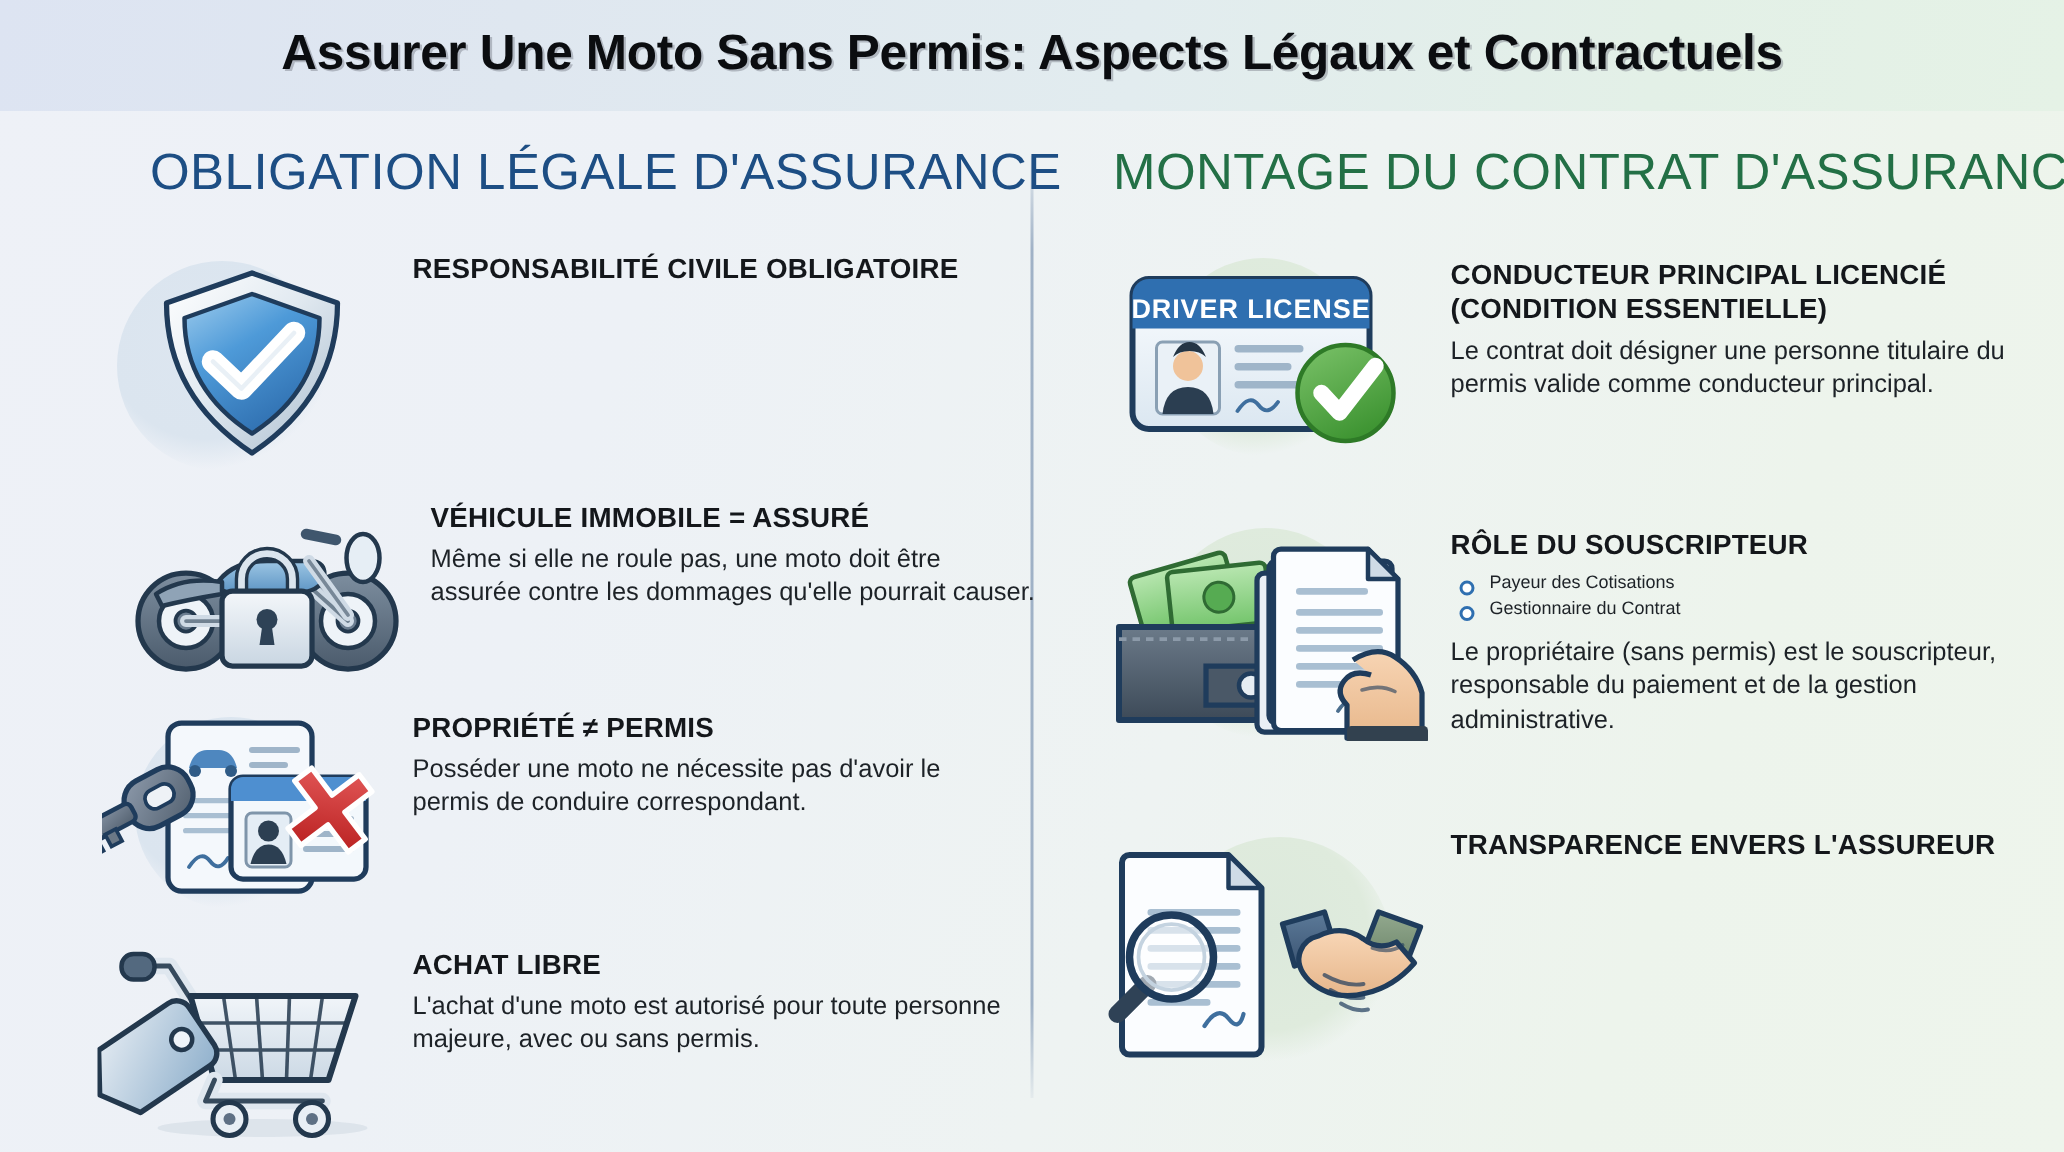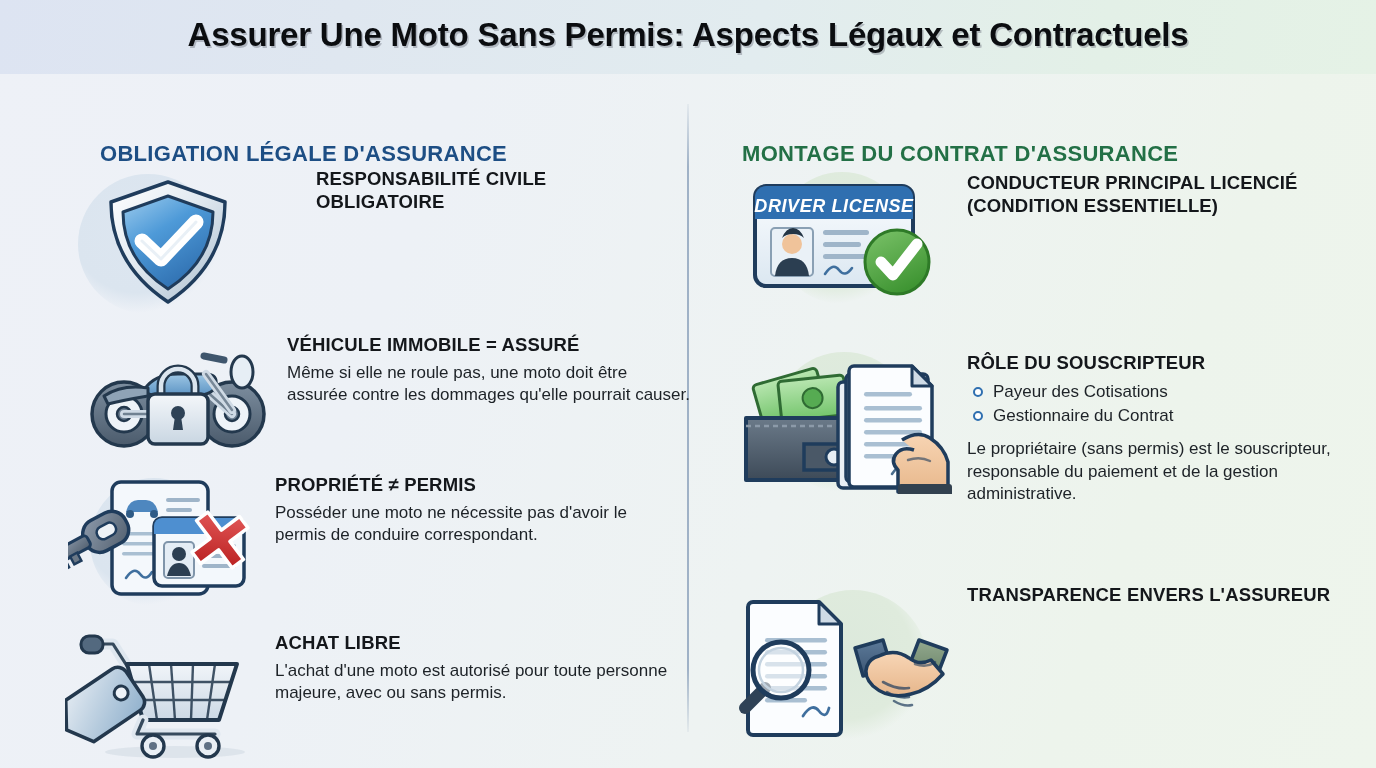--- a/index.html
+++ b/index.html
@@ -51,11 +51,10 @@
   #col-right { left: 712px; width: 630px; }
 
   .col-heading {
-    font-size: 22px;
-    font-weight: bold;
+    font-size: 34px;
+    font-weight: normal;
     letter-spacing: 0.3px;
     white-space: nowrap;
-    margin-top: 45px;
   }
   #col-left .col-heading  { color: #1d4e84; padding-left: 40px; }
   #col-right .col-heading { color: #237046; padding-left: 30px; }

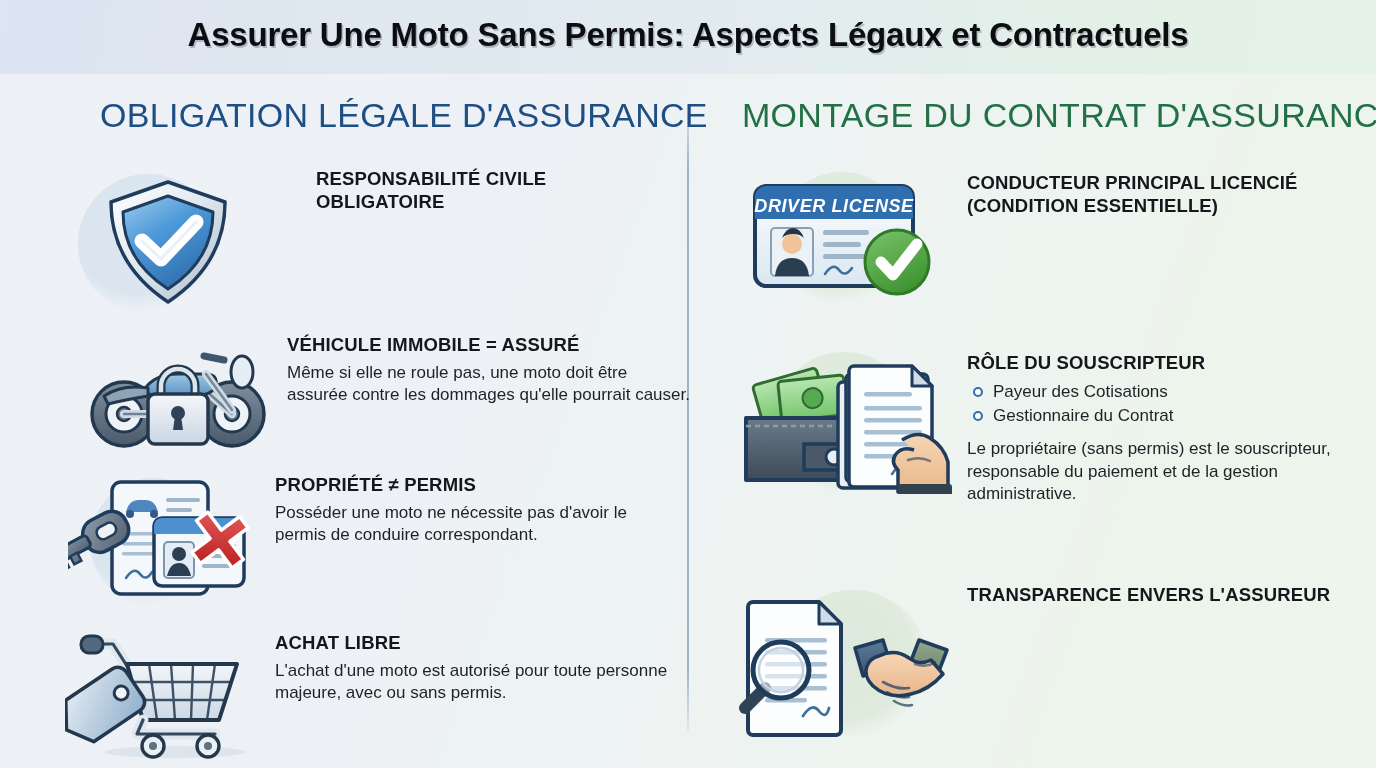--- a/index.html
+++ b/index.html
@@ -102,7 +102,7 @@
   }
 
   
-  #l-item-0 { left: 0;   top: 72px;  width: 620px; gap: 41px; }
+  #l-item-0 { left: 0;   top: 72px;  width: 620px; }
   #l-item-1 { left: 12px;   top: 238px; width: 620px; }
   #l-item-2 { left: 0;   top: 378px; width: 620px; }
   #l-item-3 { left: 0;   top: 516px; width: 620px; margin-top: 20px; }

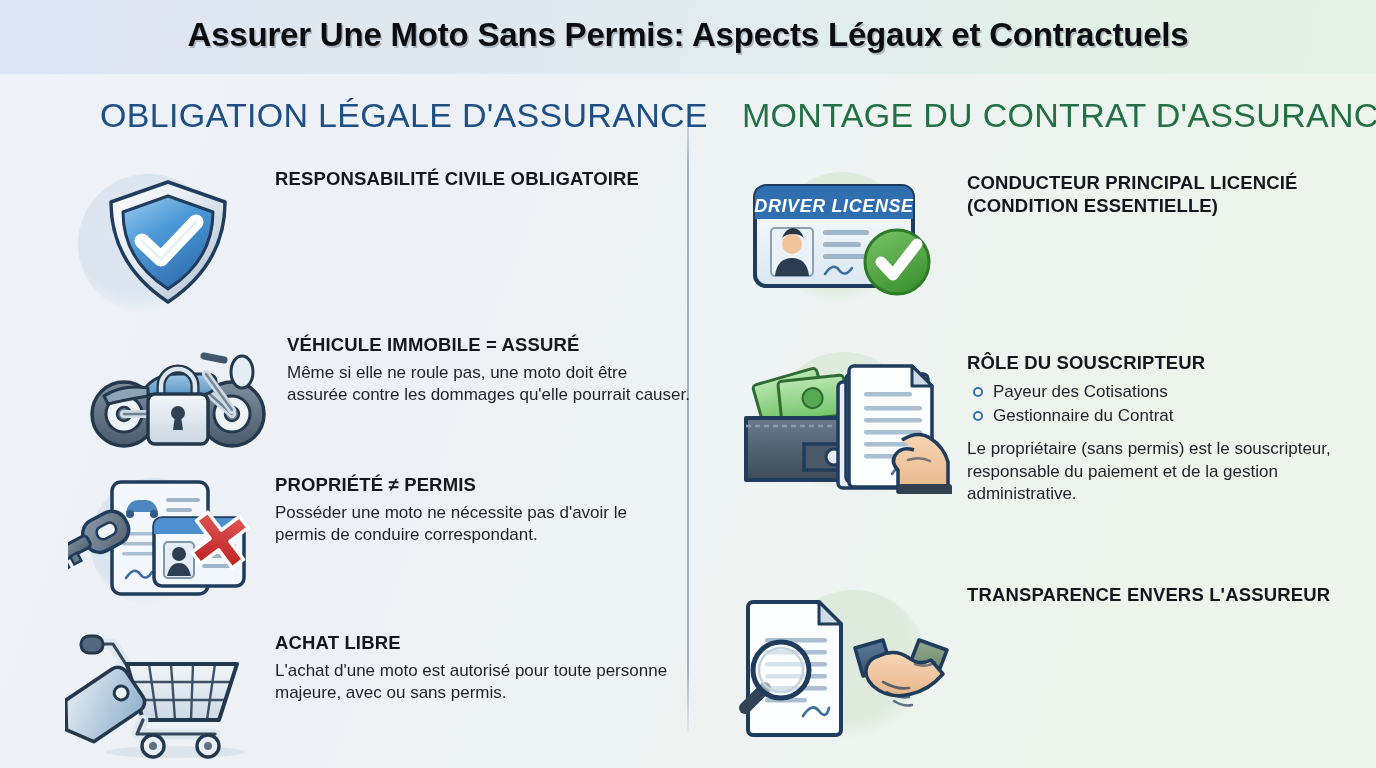--- a/index.html
+++ b/index.html
@@ -67,7 +67,6 @@
     display: flex;
     align-items: flex-start;
     justify-content: center;
-    font-style: italic;
   }
   .txt { flex: 1 1 auto; }
 

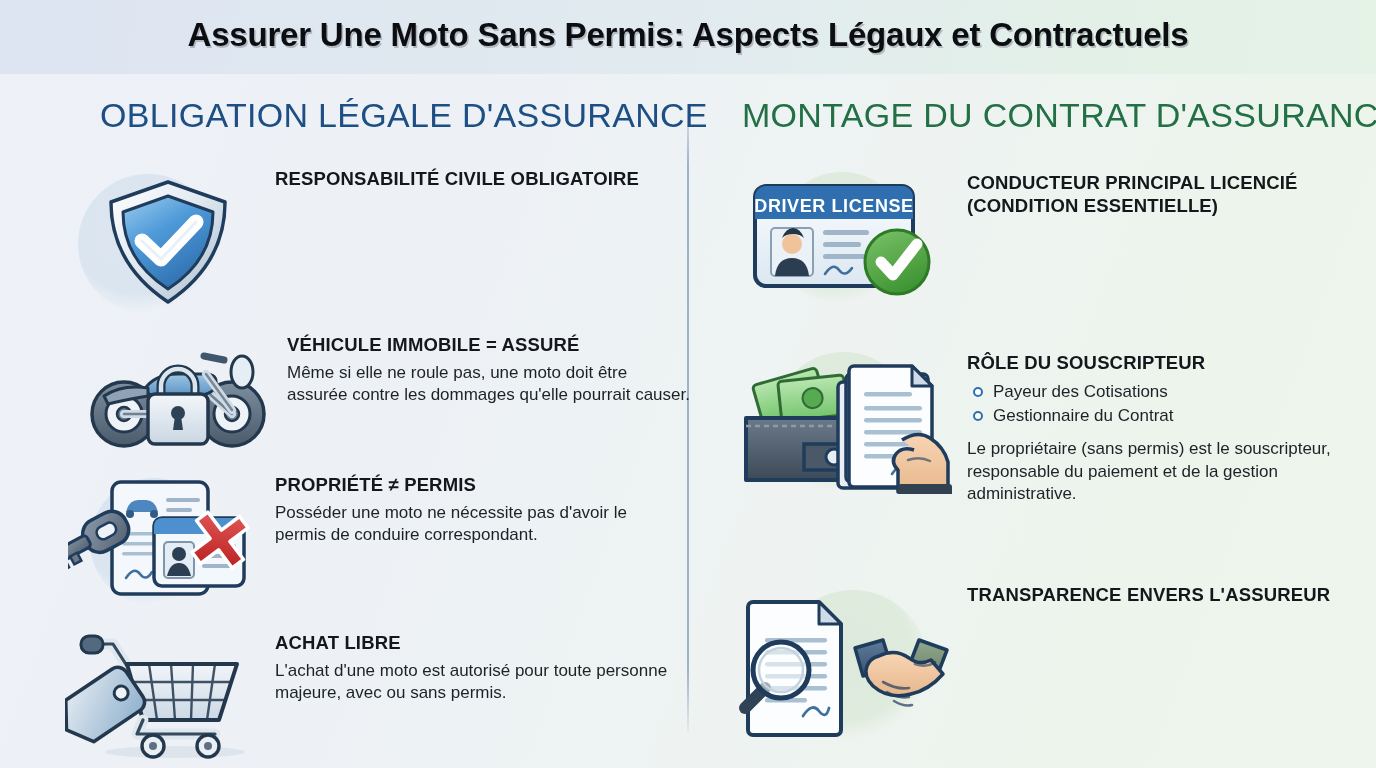--- a/index.html
+++ b/index.html
@@ -361,6 +361,7 @@
       </div>
       <div class="txt">
         <div class="item-title">CONDUCTEUR PRINCIPAL LICENCIÉ (CONDITION ESSENTIELLE)</div>
+        <div class="item-body">Le contrat doit désigner une personne titulaire du permis valide comme conducteur principal.</div>
       </div>
     </div>
 

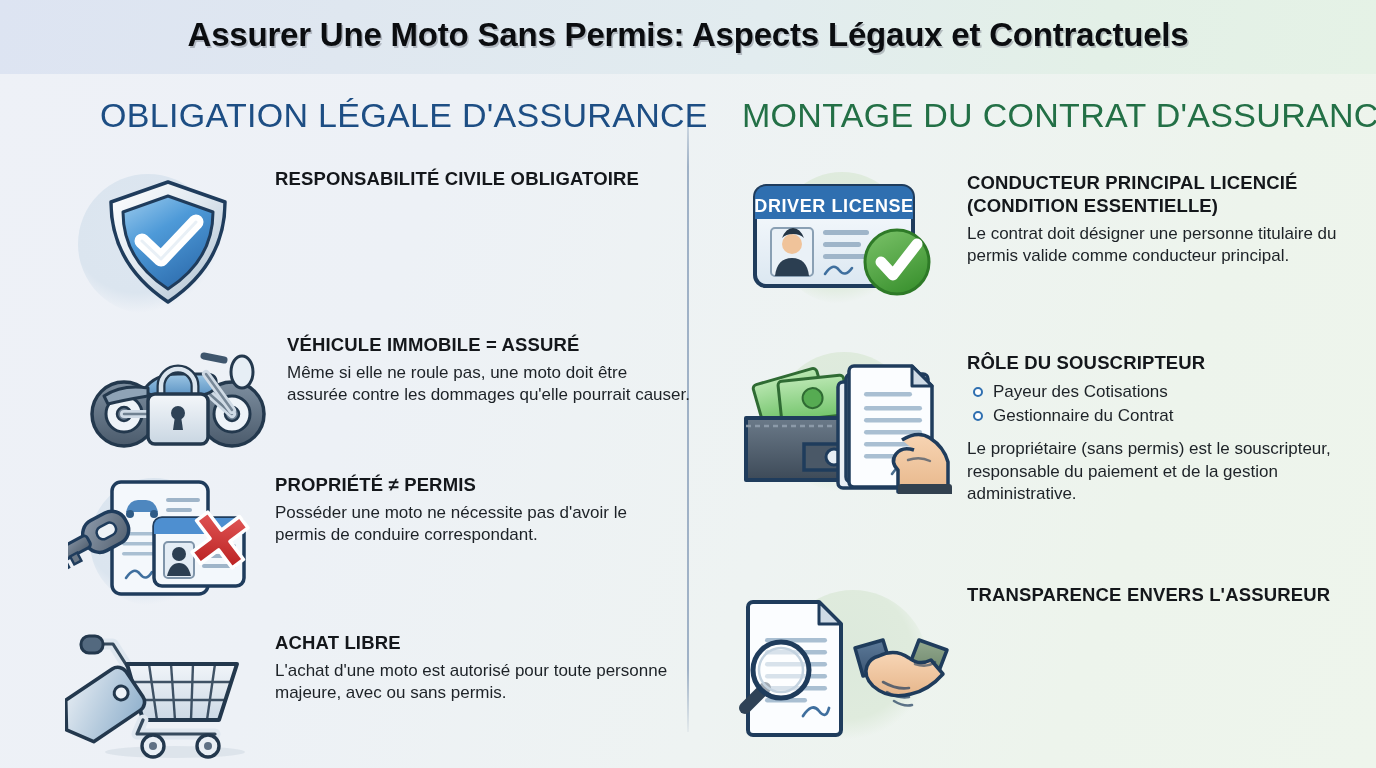--- a/index.html
+++ b/index.html
@@ -86,7 +86,7 @@
   .bullets { list-style: none; margin: 2px 0 10px 0; }
   .bullets li {
     position: relative;
-    font-size: 17px;
+    font-size: 12px;
     color: #1d2227;
     line-height: 1.42;
     padding-left: 26px;

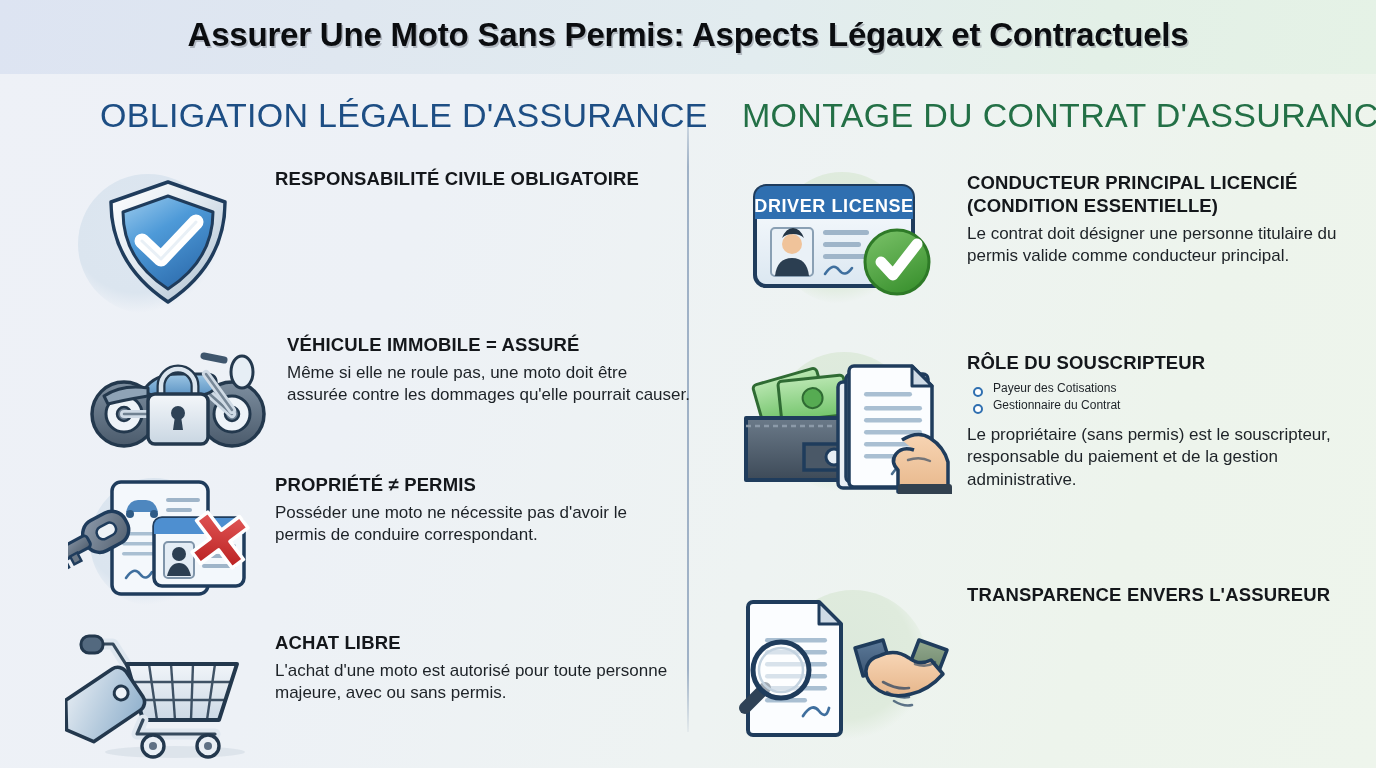--- a/index.html
+++ b/index.html
@@ -114,7 +114,7 @@
   
   #r-item-0 { left: 20px; top: 76px;  width: 610px; }
   #r-item-1 { left: 20px; top: 256px; width: 610px; }
-  #r-item-2 { left: 20px; top: 488px; width: 610px; }
+  #r-item-2 { left: 20px; top: 456px; width: 610px; }
 
   #r-item-0 .icon-box { width: 235px; height: 135px; }
   #r-item-1 .icon-box { width: 235px; height: 145px; }

